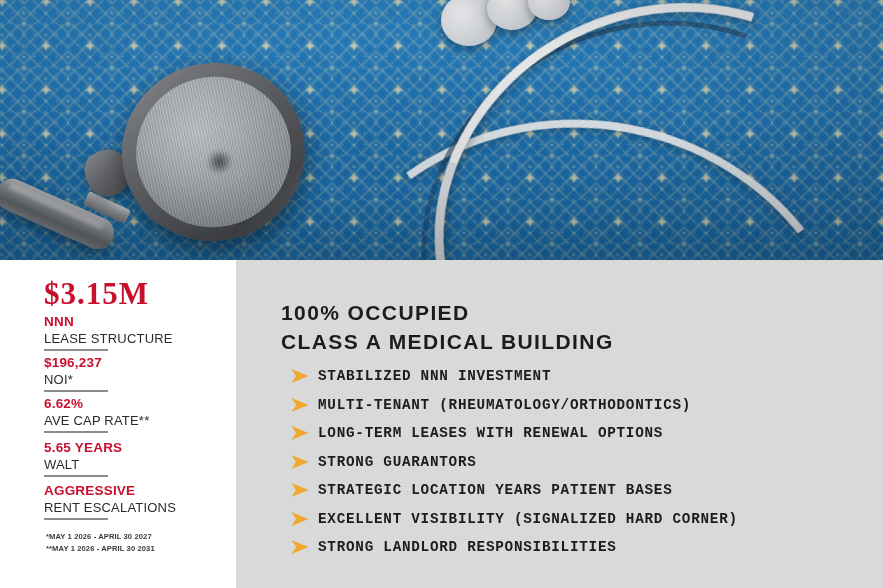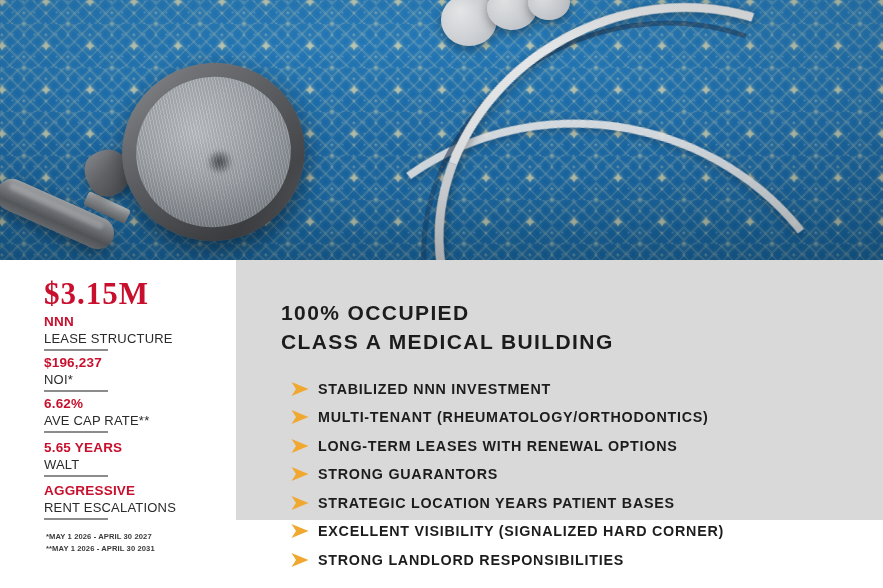--- a/index.html
+++ b/index.html
@@ -222,7 +222,7 @@
     left: 228px;
     top: 0;
     width: 655px;
-    height: 260px;
+    height: 328px;
     background: #d9d9d9;
   }
 

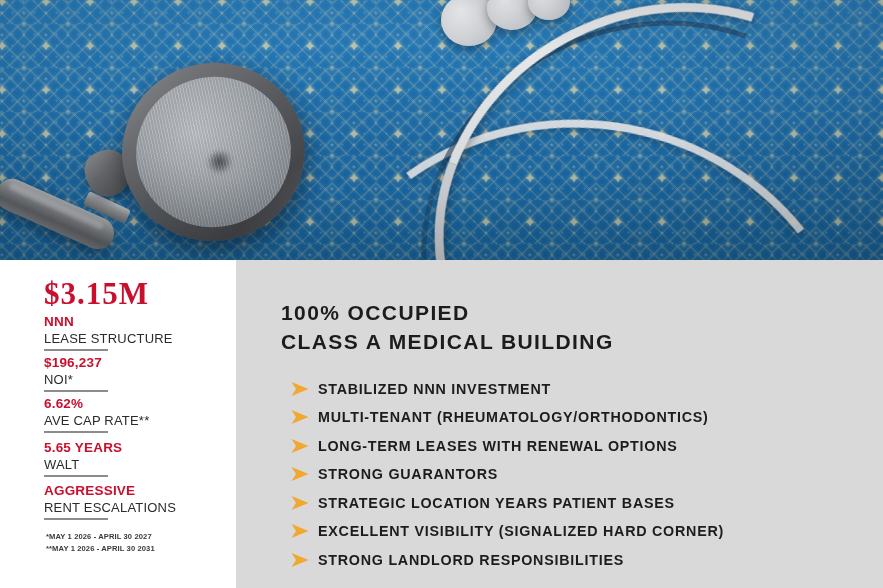--- a/index.html
+++ b/index.html
@@ -309,7 +309,8 @@
     position: relative;
     height: 28.5px;
     display: flex;
-    align-items: flex-end;
+    align-items: flex-start;
+    font-family: Liberation Mono, monospace;
   }
   .arrow {
     width: 20px;

